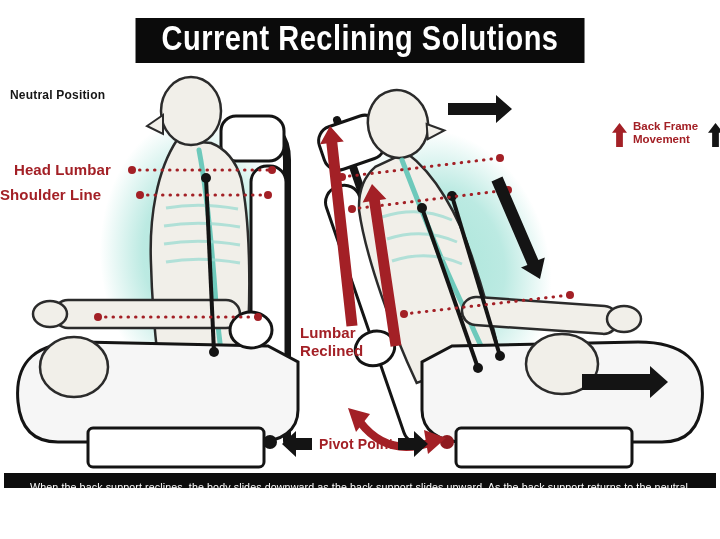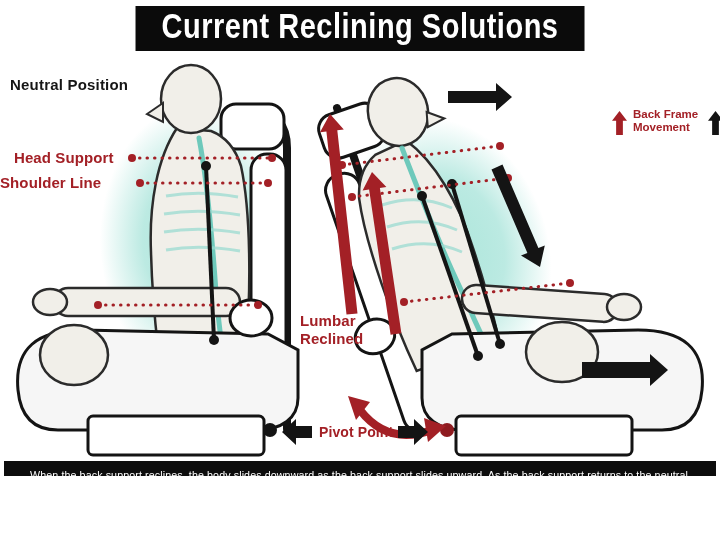--- a/index.html
+++ b/index.html
@@ -6,6 +6,7 @@
   .stage{
     position:relative;width:720px;height:480px;background:#ffffff;overflow:hidden;
     font-family:"Liberation Sans",sans-serif;
+    margin-top:12px;
   }
   .title-bar{
     position:absolute;top:6px;left:50%;transform:translateX(-50%);

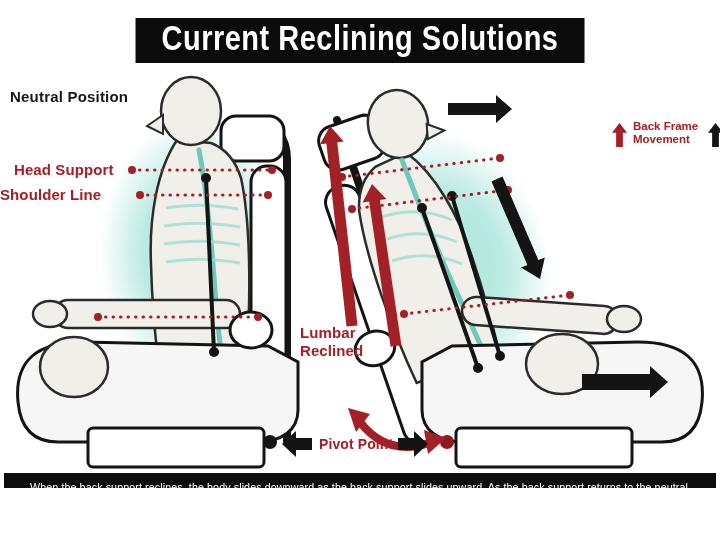--- a/index.html
+++ b/index.html
@@ -16,7 +16,7 @@
     display:inline-block;font-size:29px;font-weight:bold;letter-spacing:.5px;
     transform:scaleY(1.18);transform-origin:center;
   }
-  .pos-label{position:absolute;font-size:15px;font-weight:bold;color:#161616;letter-spacing:.2px;}
+  .pos-label{position:absolute;font-size:12px;font-weight:bold;color:#161616;letter-spacing:.2px;}
   .pos-left{left:10px;top:76px;}
   .pos-right{left:546px;top:78px;}
   .legend{position:absolute;left:612px;top:108px;display:flex;gap:7px;}

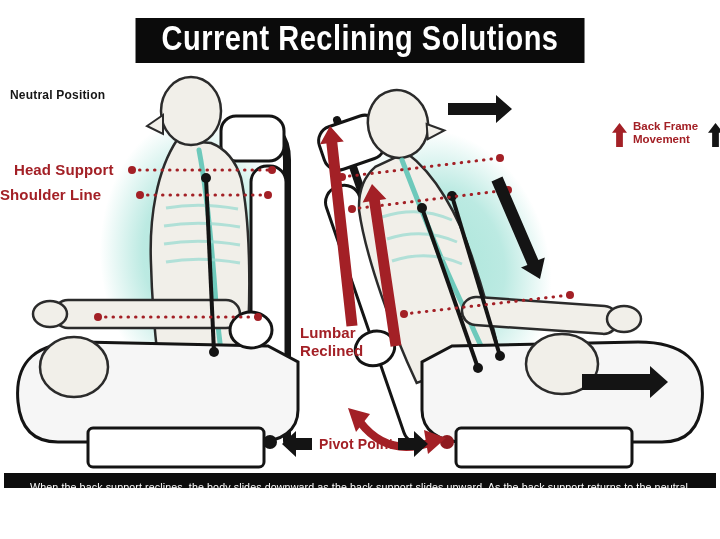--- a/index.html
+++ b/index.html
@@ -197,7 +197,7 @@
     </div>
   </div>
 
-  <div class="red-label lbl-head">Head Support</div>
+  <div class="red-label lbl-head">Head Lumbar</div>
   <div class="red-label lbl-shoulder">Shoulder Line</div>
   <div class="red-label lbl-lumbar">Lumbar Reclined</div>
   <div class="red-label lbl-pivot">Pivot Point</div>

